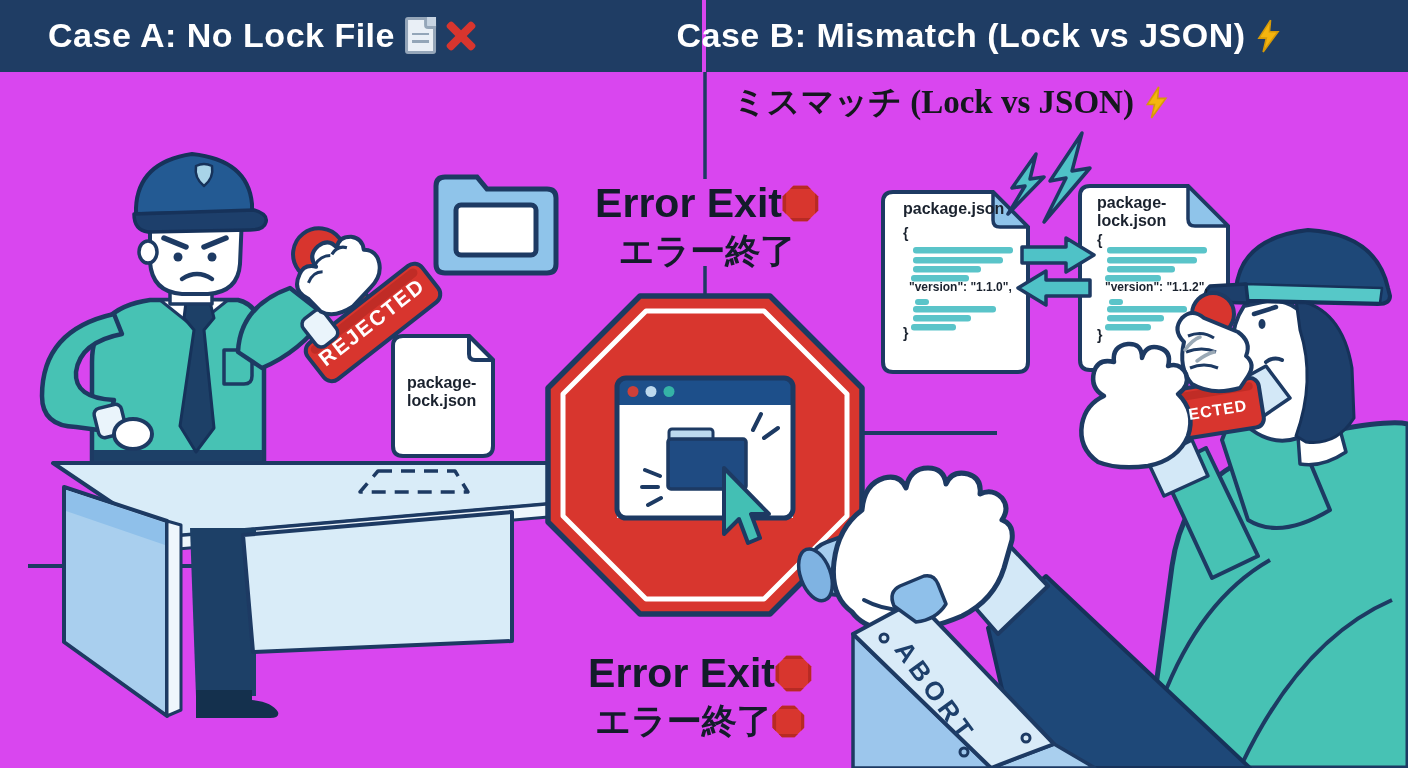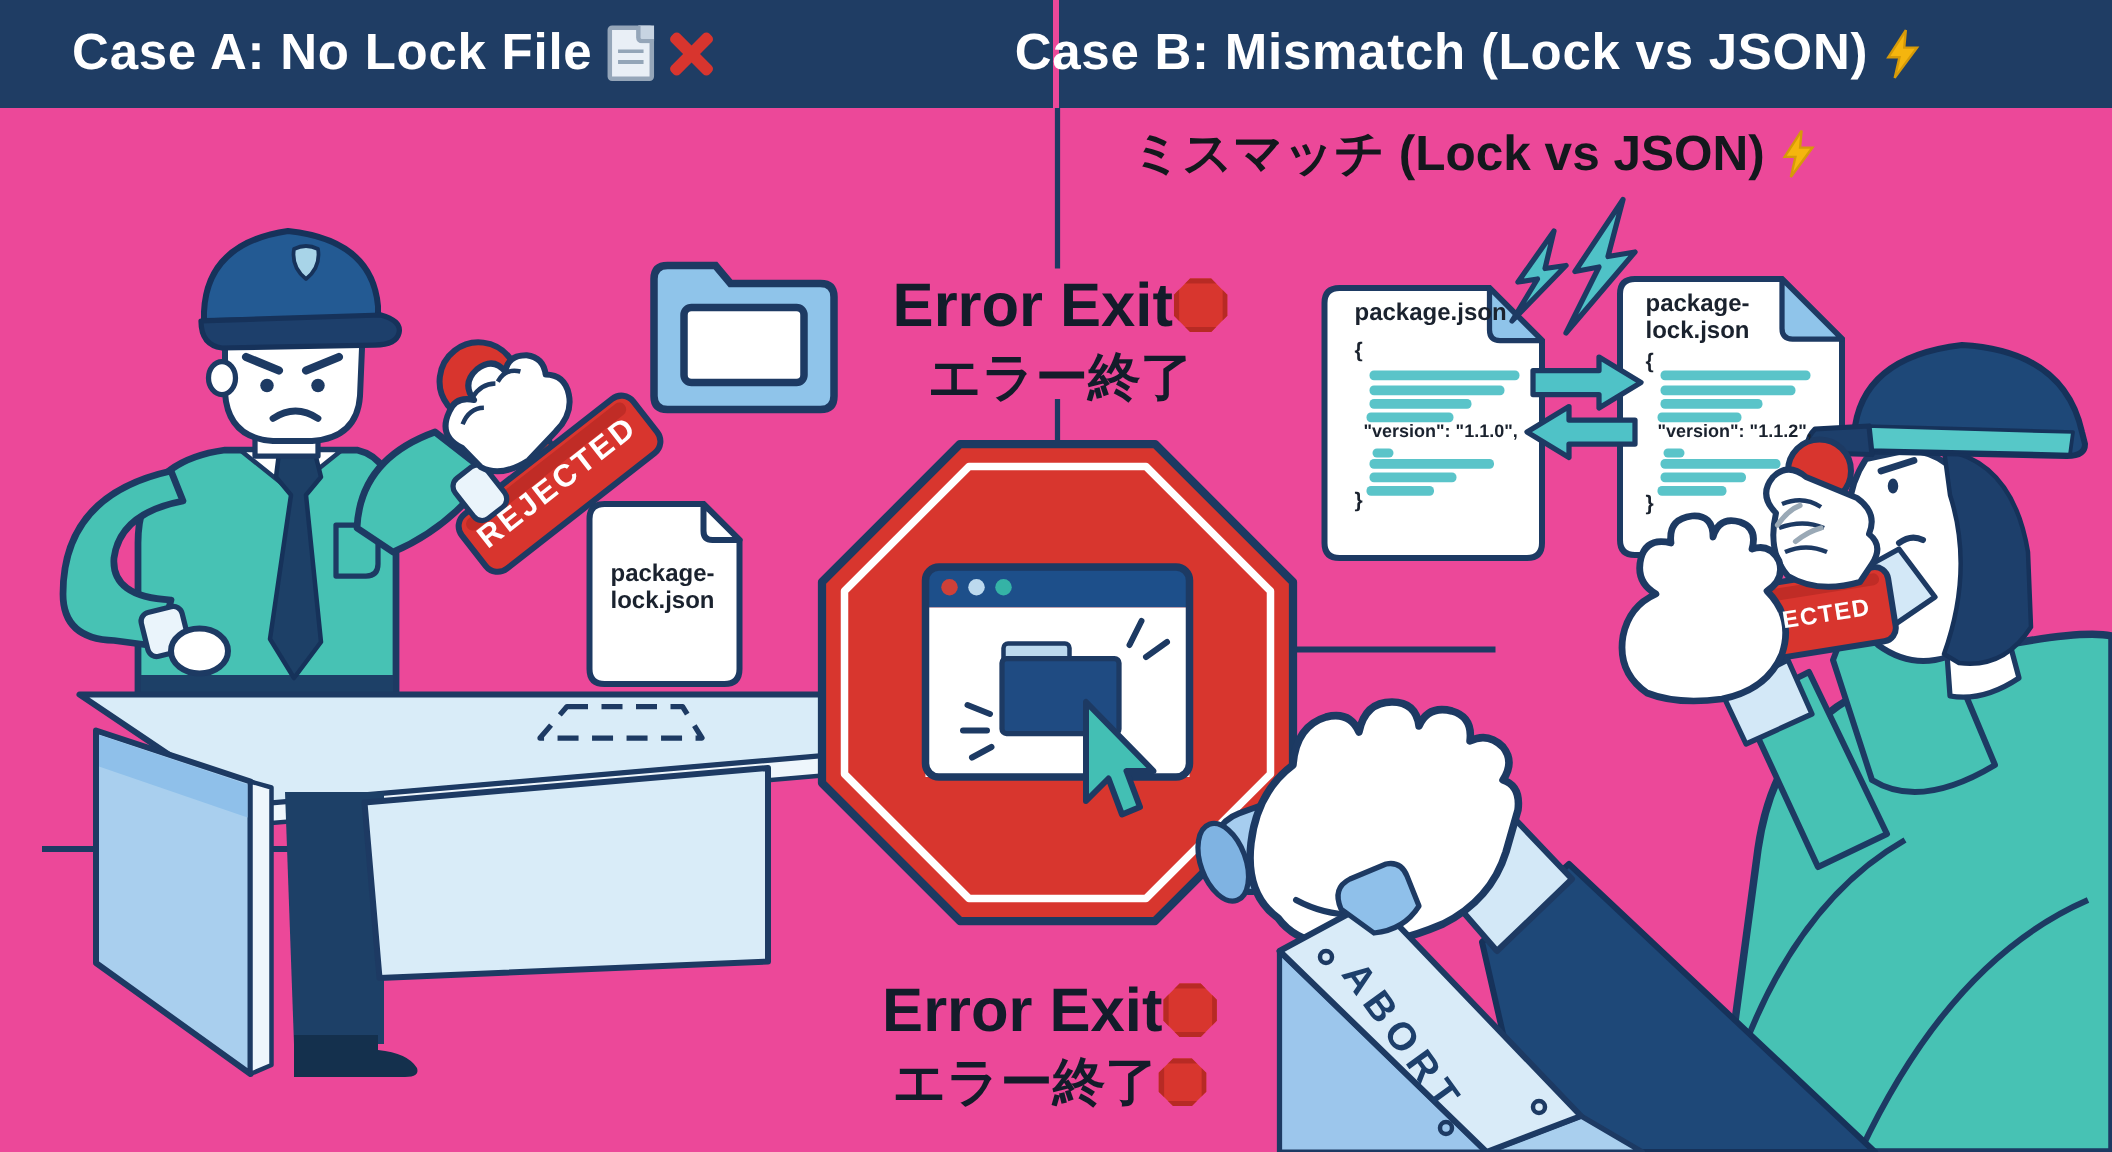--- a/index.html
+++ b/index.html
@@ -3,7 +3,7 @@
 <meta charset="utf-8">
 <style>
   html,body{margin:0;padding:0;background:#fff;}
-  .canvas{position:relative;width:1408px;height:768px;background:#ec4899;overflow:hidden;
+  .canvas{position:relative;width:1408px;height:768px;background:#d946ef;overflow:hidden;
           font-family:"Liberation Sans","DejaVu Sans",sans-serif;}
   
   .hdr{position:absolute;top:0;height:72px;background:#1F3D64;}

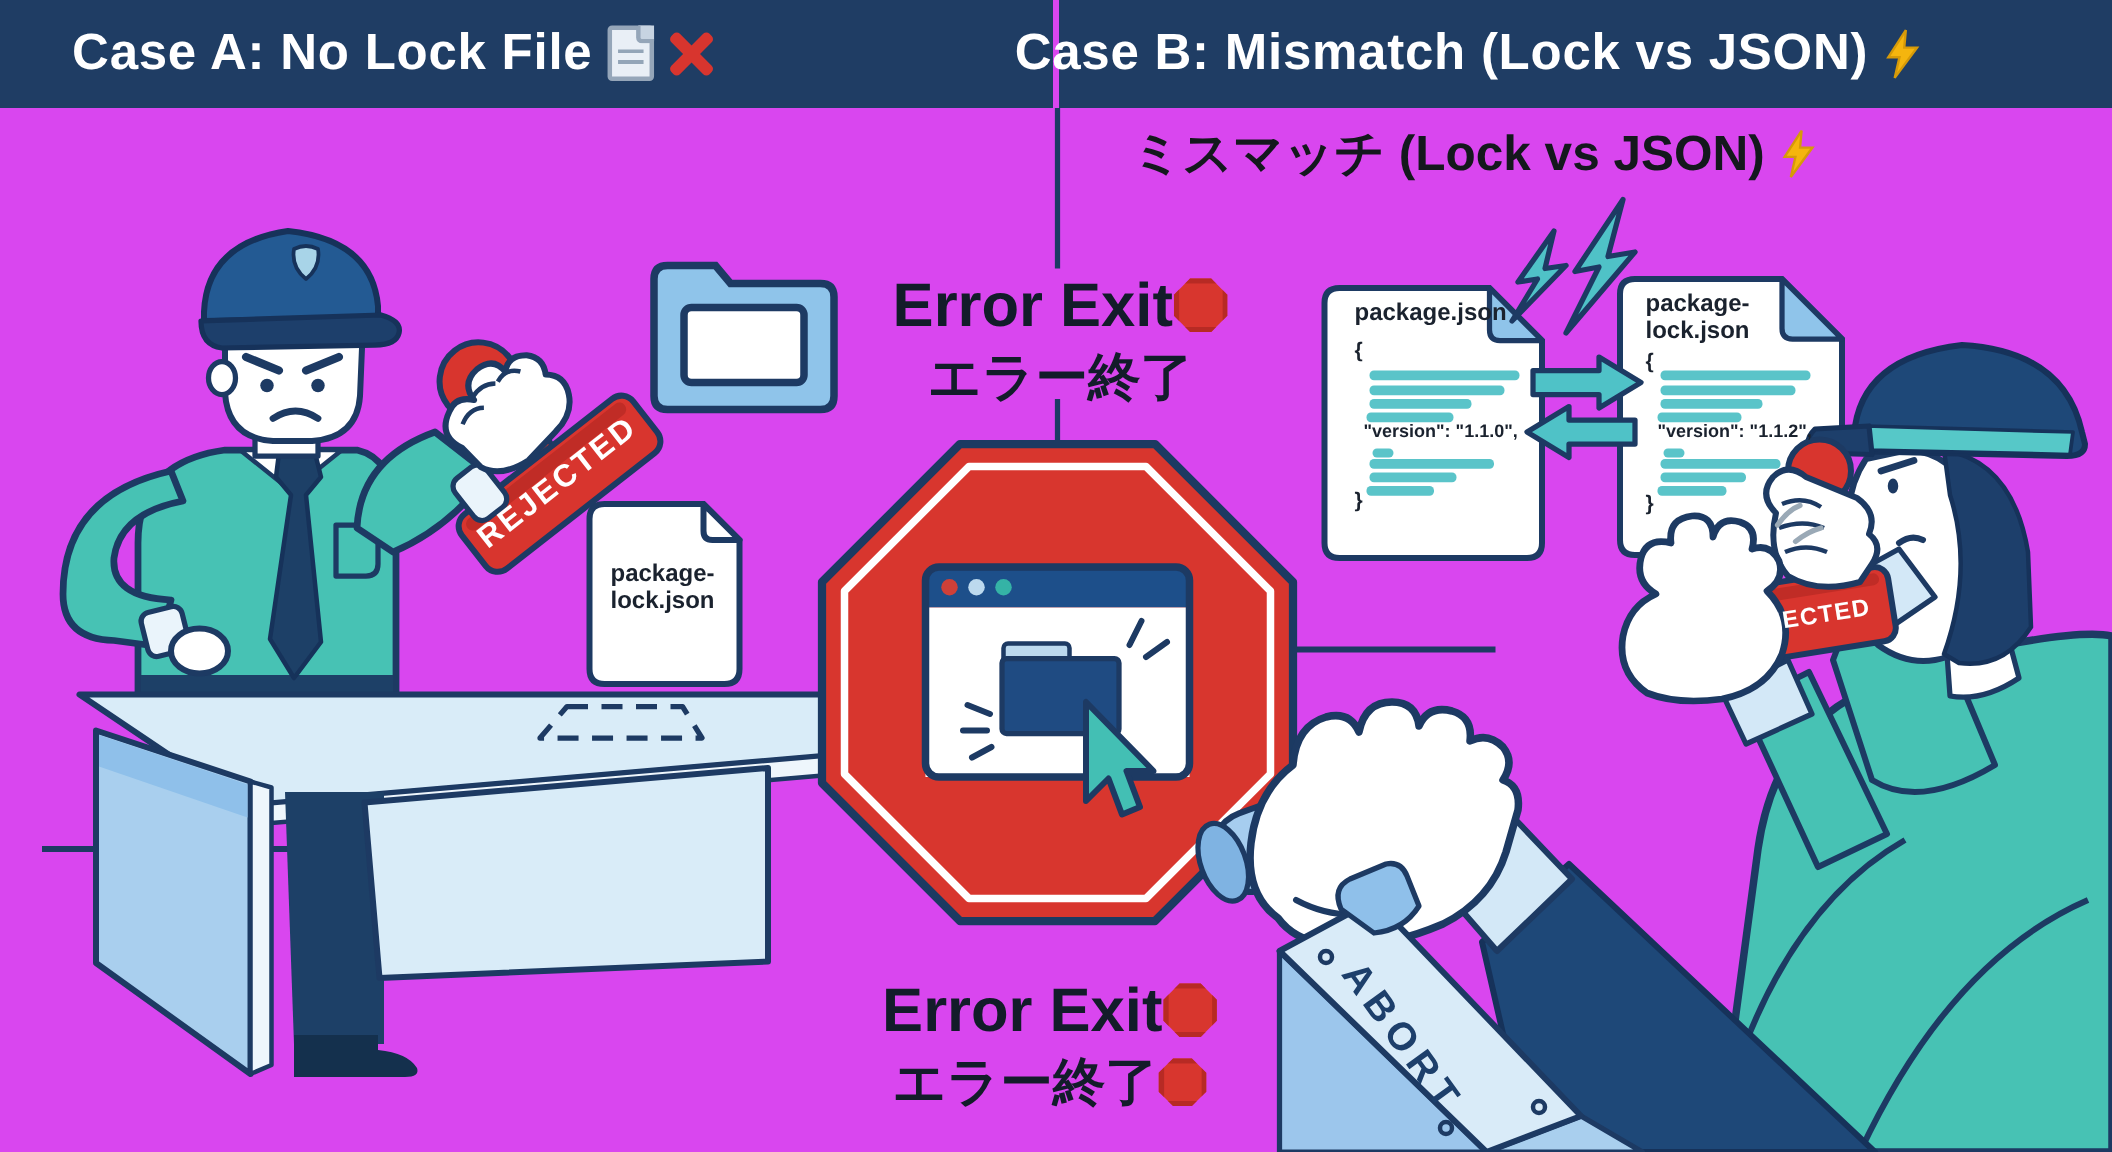--- a/index.html
+++ b/index.html
@@ -63,7 +63,7 @@
       </svg>
   </div>
 
-  <div class="subtitle" style="left:983px;">
+  <div class="subtitle" style="left:951px;font-family:Liberation Serif, serif;">
     <span>ミスマッチ (Lock vs JSON)</span>
     <svg class="bolt-svg" width="25" height="33" viewBox="0 0 24 32">
         <path d="M14 1 L3 18 L10 18 L7 31 L21 12 L13 12 Z" fill="#F5B50E" stroke="#D69A08" stroke-width="1.5"></path>

